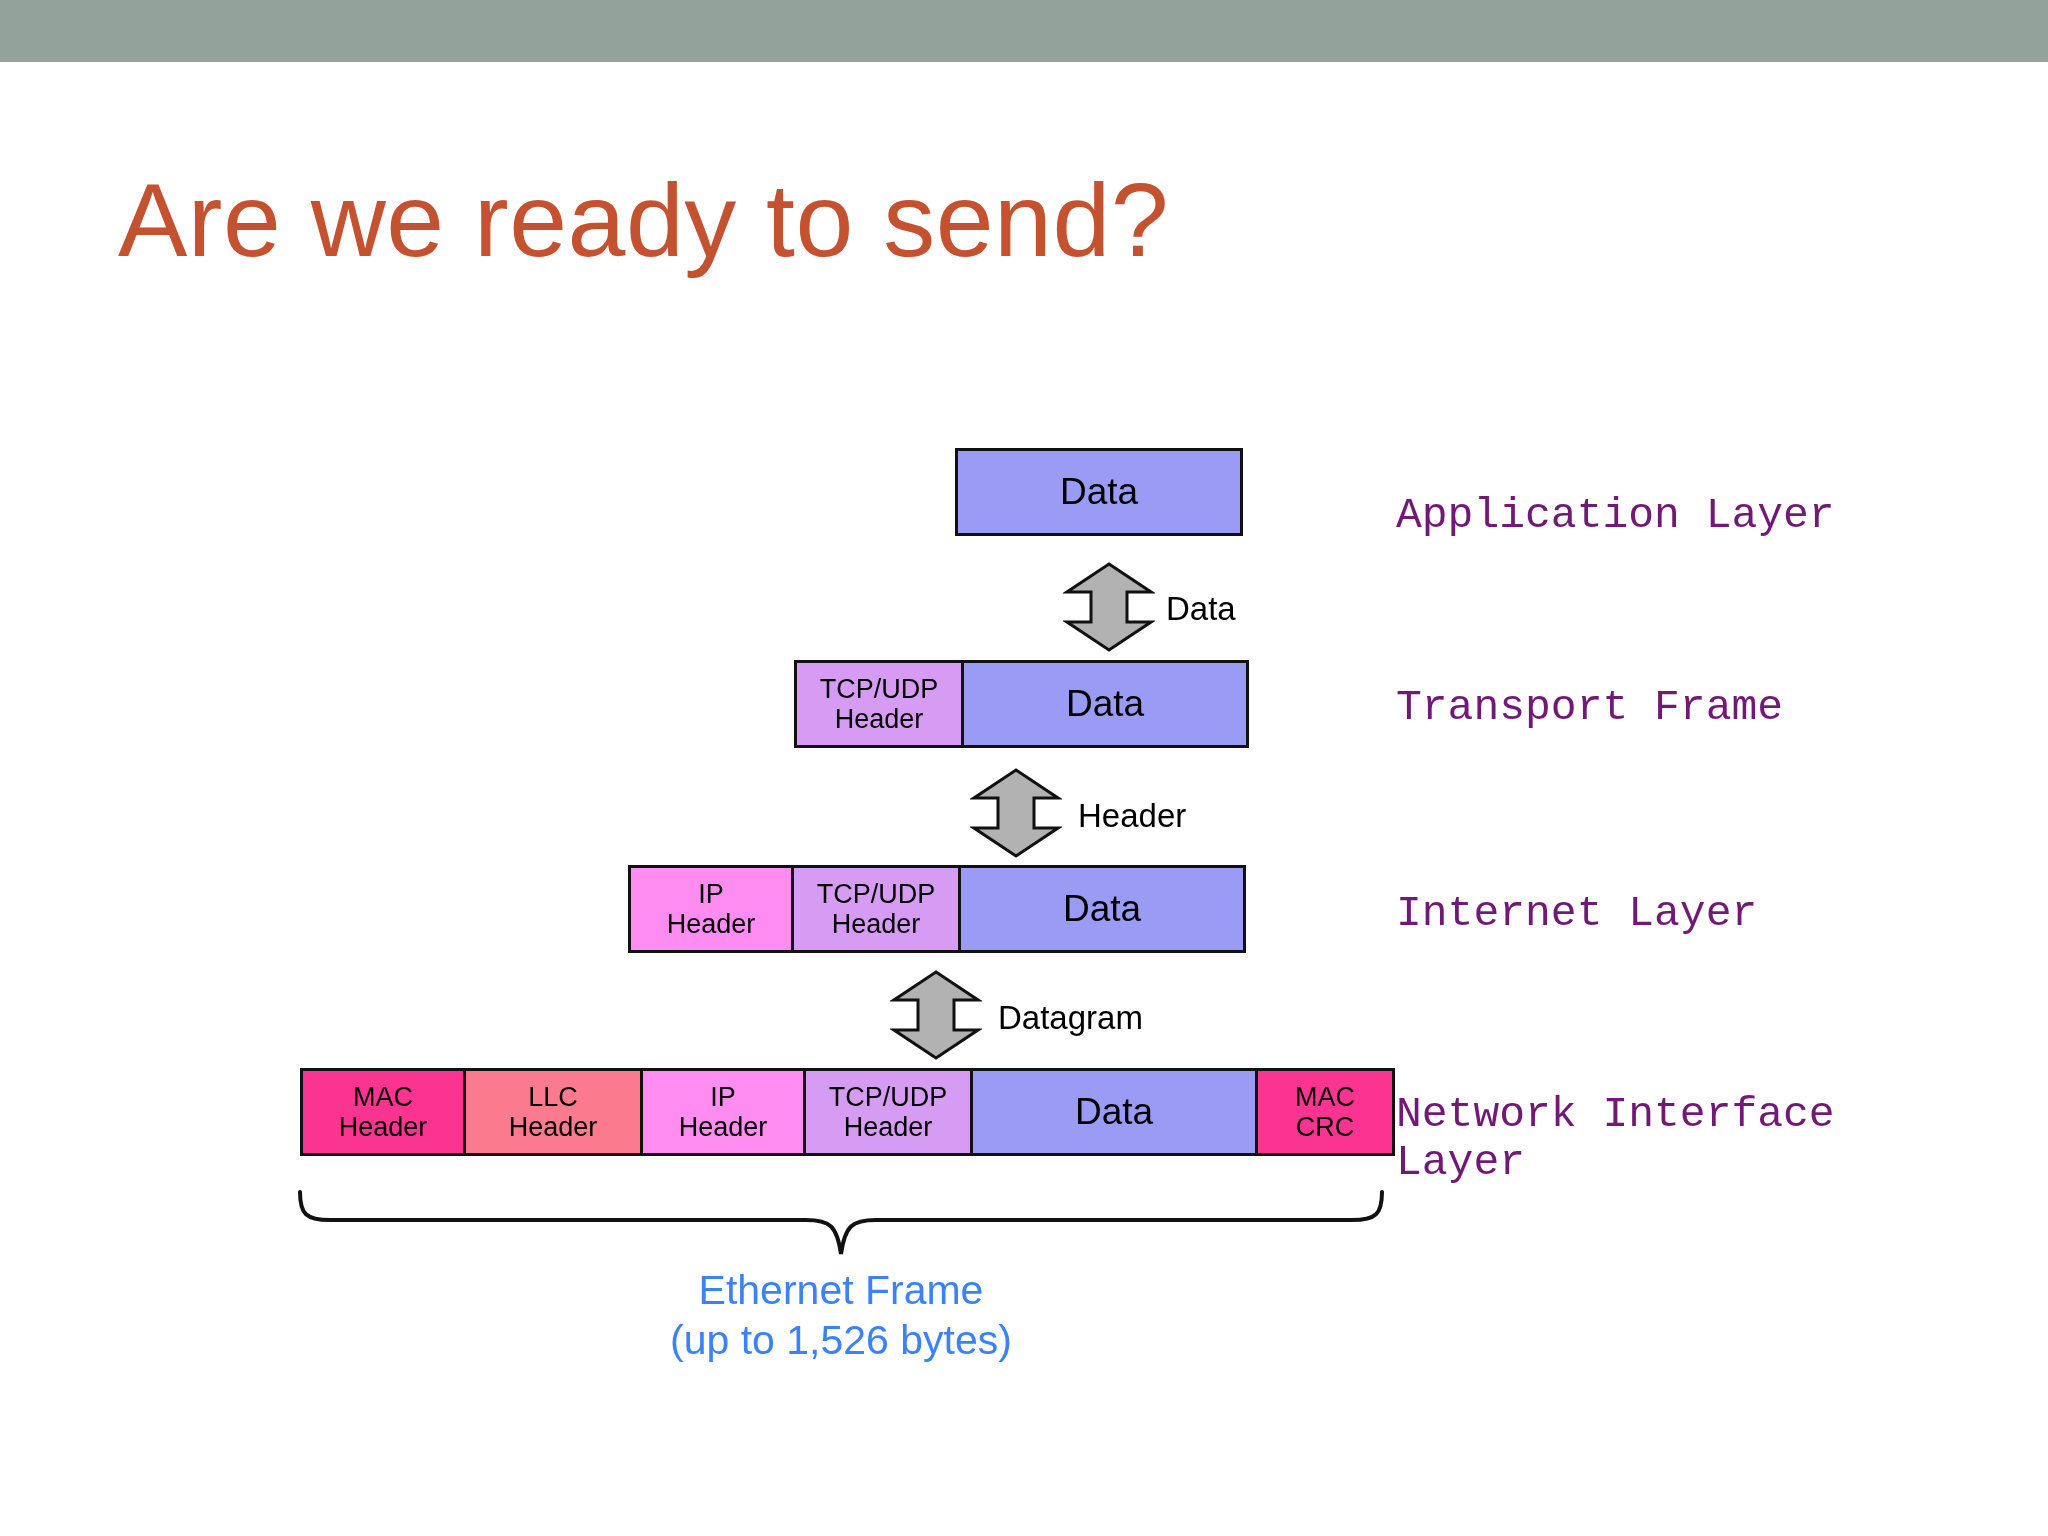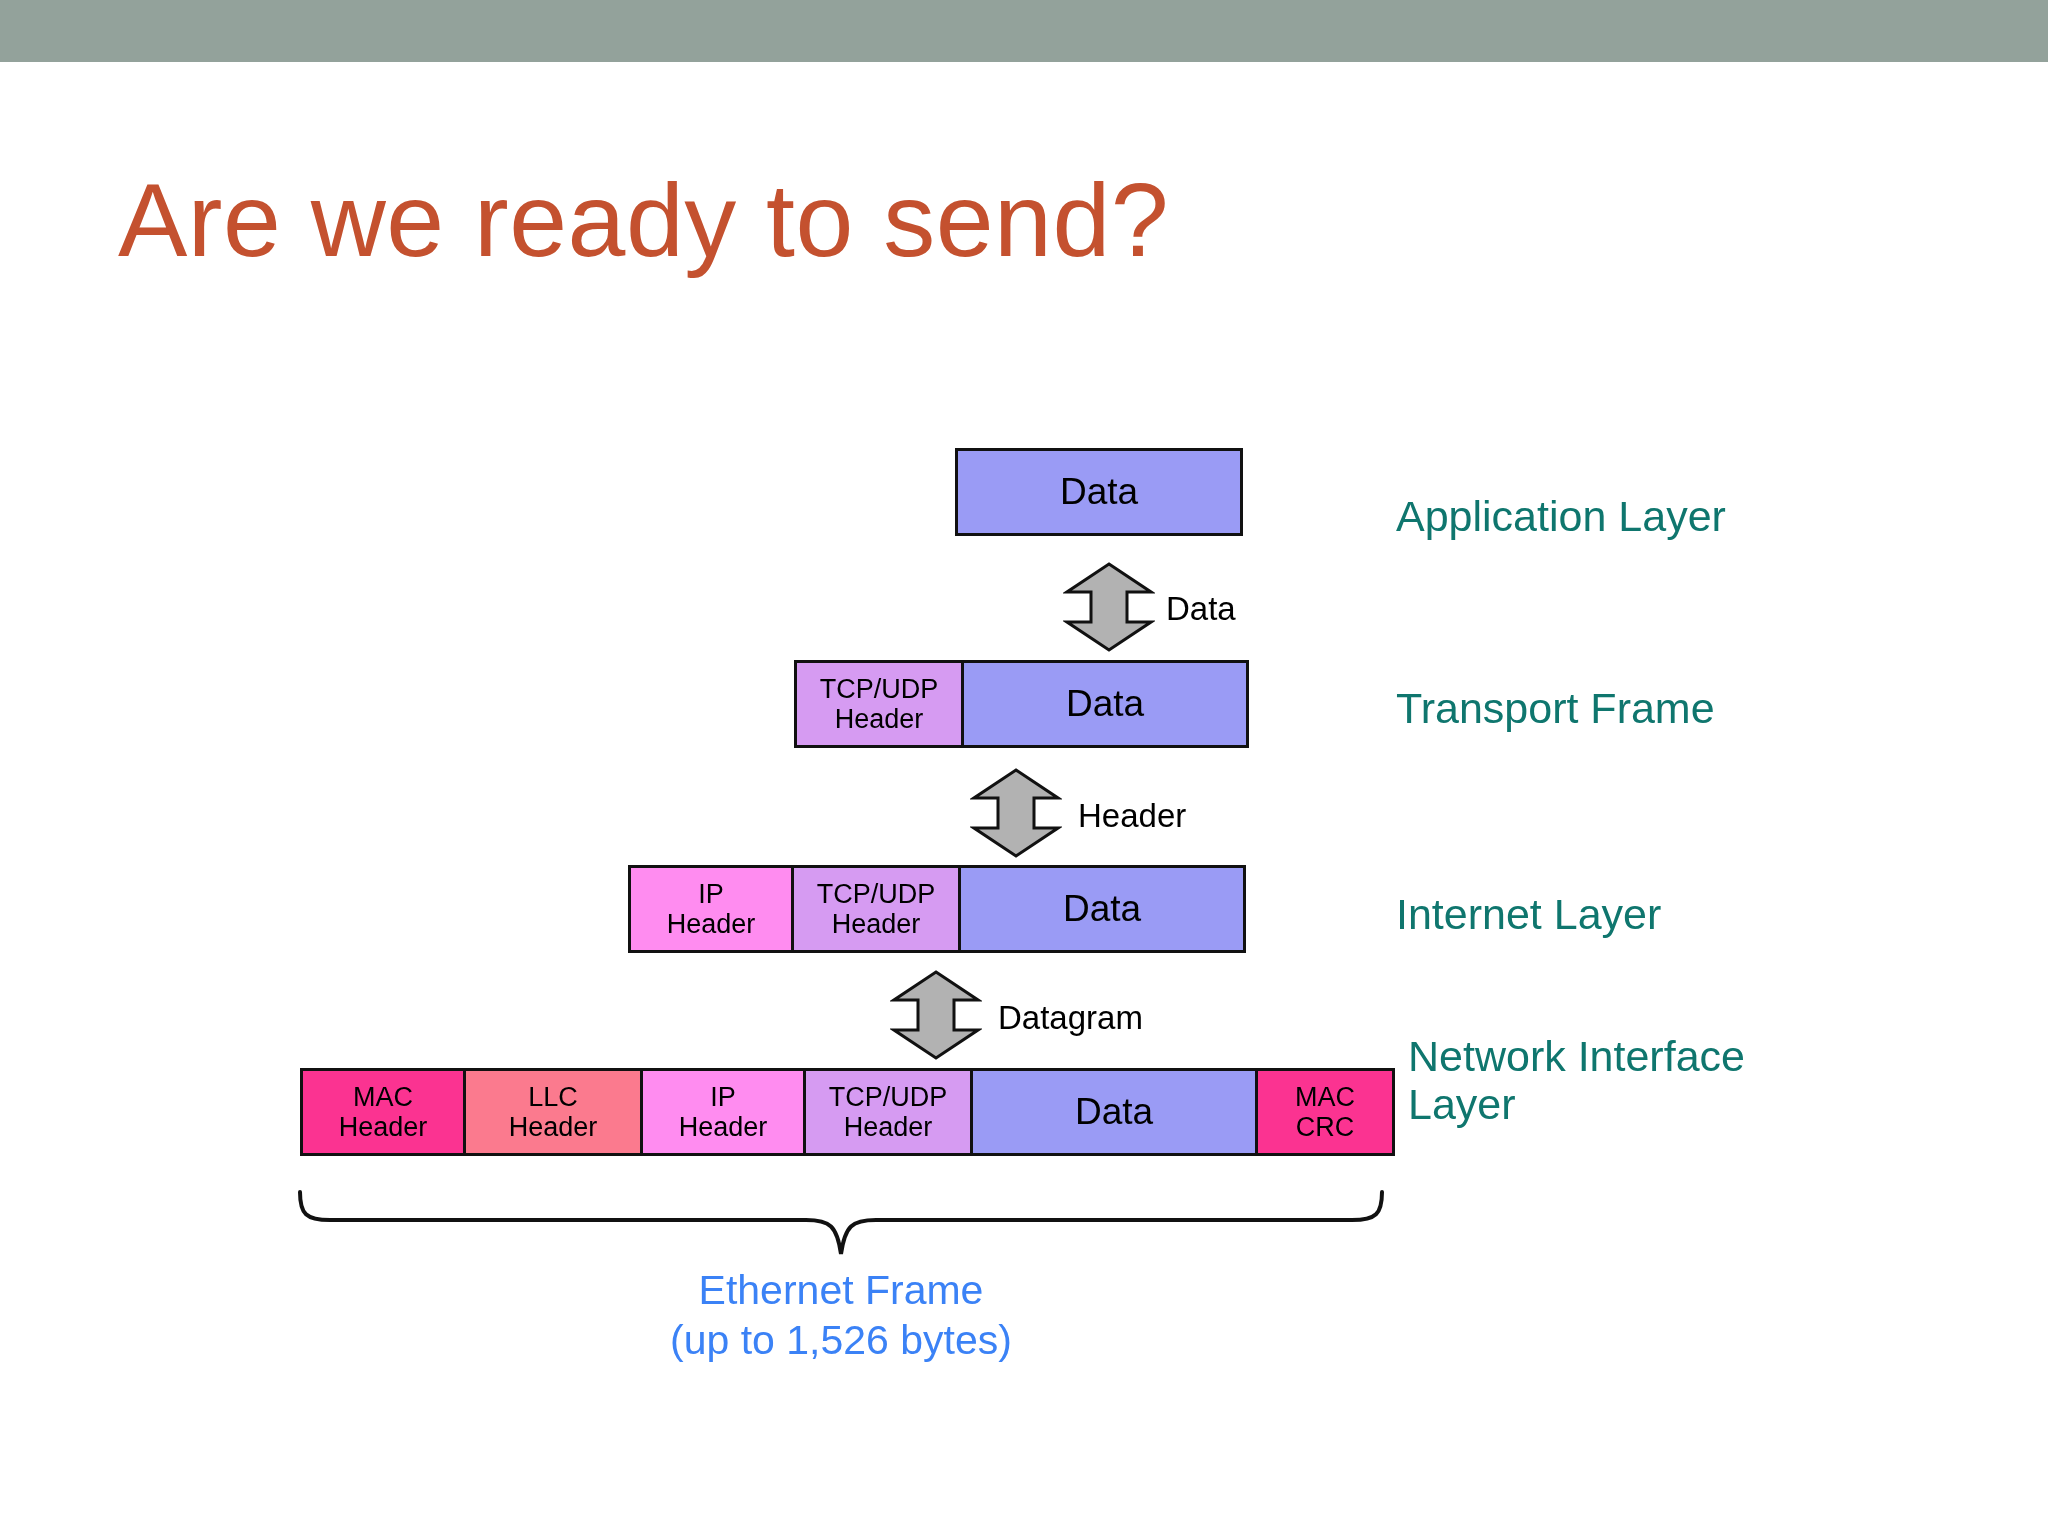--- a/index.html
+++ b/index.html
@@ -73,9 +73,9 @@
   
   .layer-label {
     position: absolute;
-    font-family: Liberation Sans, sans-serif;
+    font-family: Liberation Mono, monospace;
     font-size: 43px;
-    color: #0f766e;
+    color: #701a75;
     line-height: 1.12;
     white-space: pre;
   }

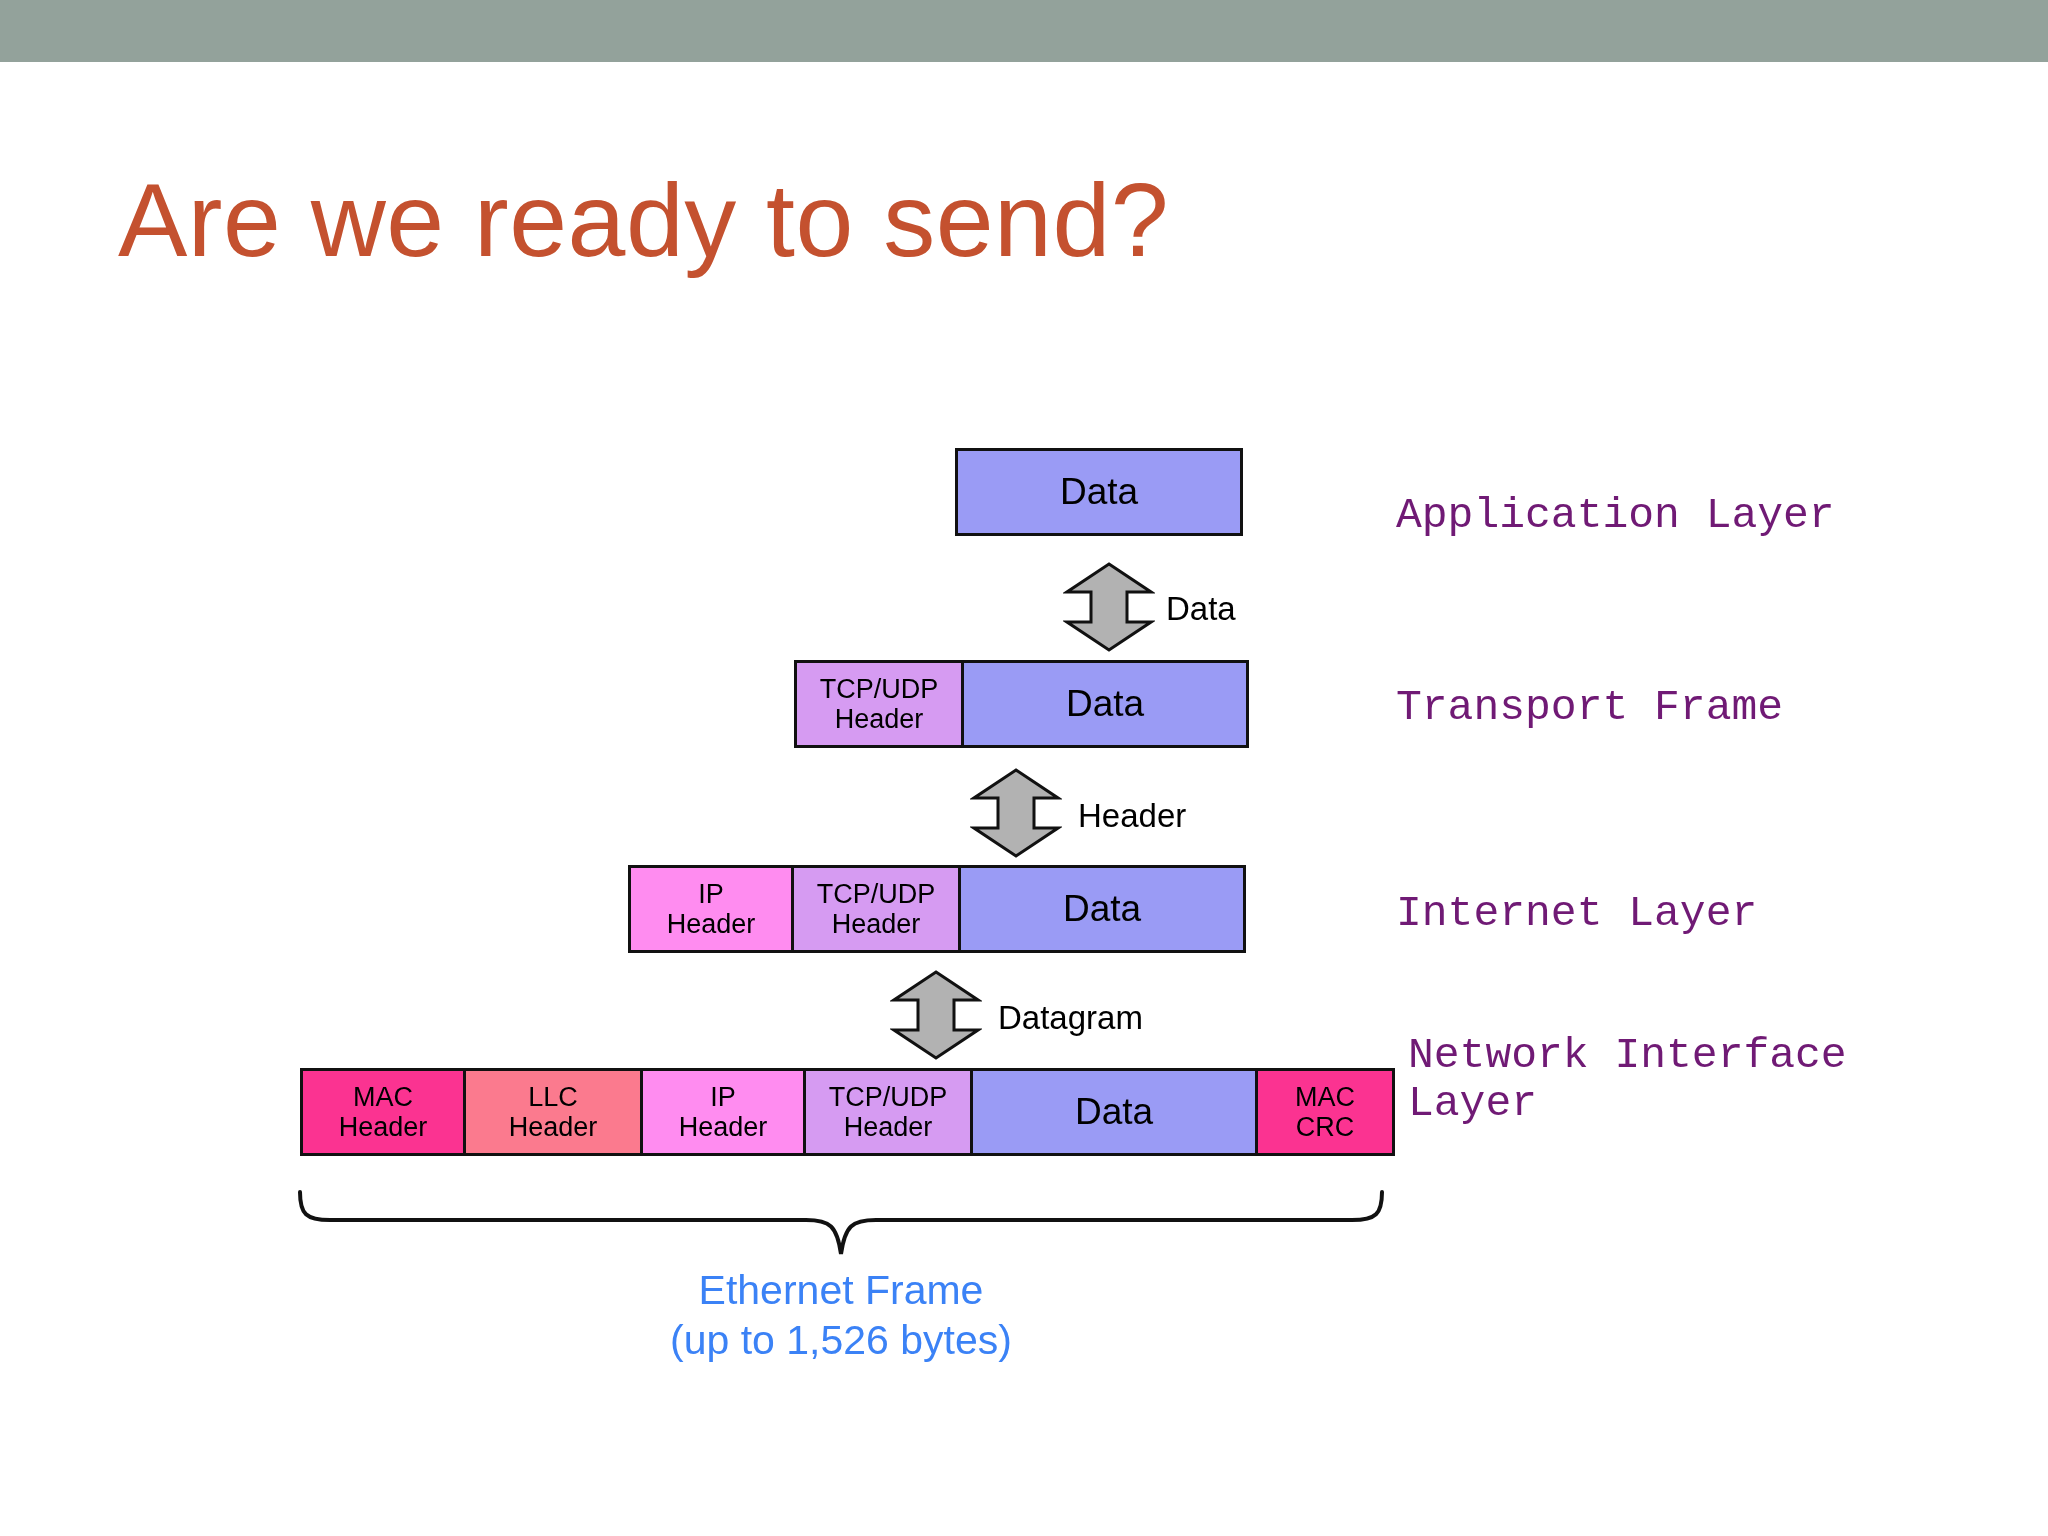--- a/index.html
+++ b/index.html
@@ -192,7 +192,7 @@
       <span class="l2">CRC</span>
     </div>
   </div>
-  <div class="layer-label" style="left:1396px; top:1032px;margin-left:12px;"><span>Network Interface</span><br><span>Layer</span></div>
+  <div class="layer-label" style="left:1396px; top:1091px;"><span>Network Interface</span><br><span>Layer</span></div>
 
   <div id="brace-wrap" style="left:296px; top:1190px;">
     <svg width="1090" height="70" viewBox="0 0 1090 70" xmlns="http://www.w3.org/2000/svg">

